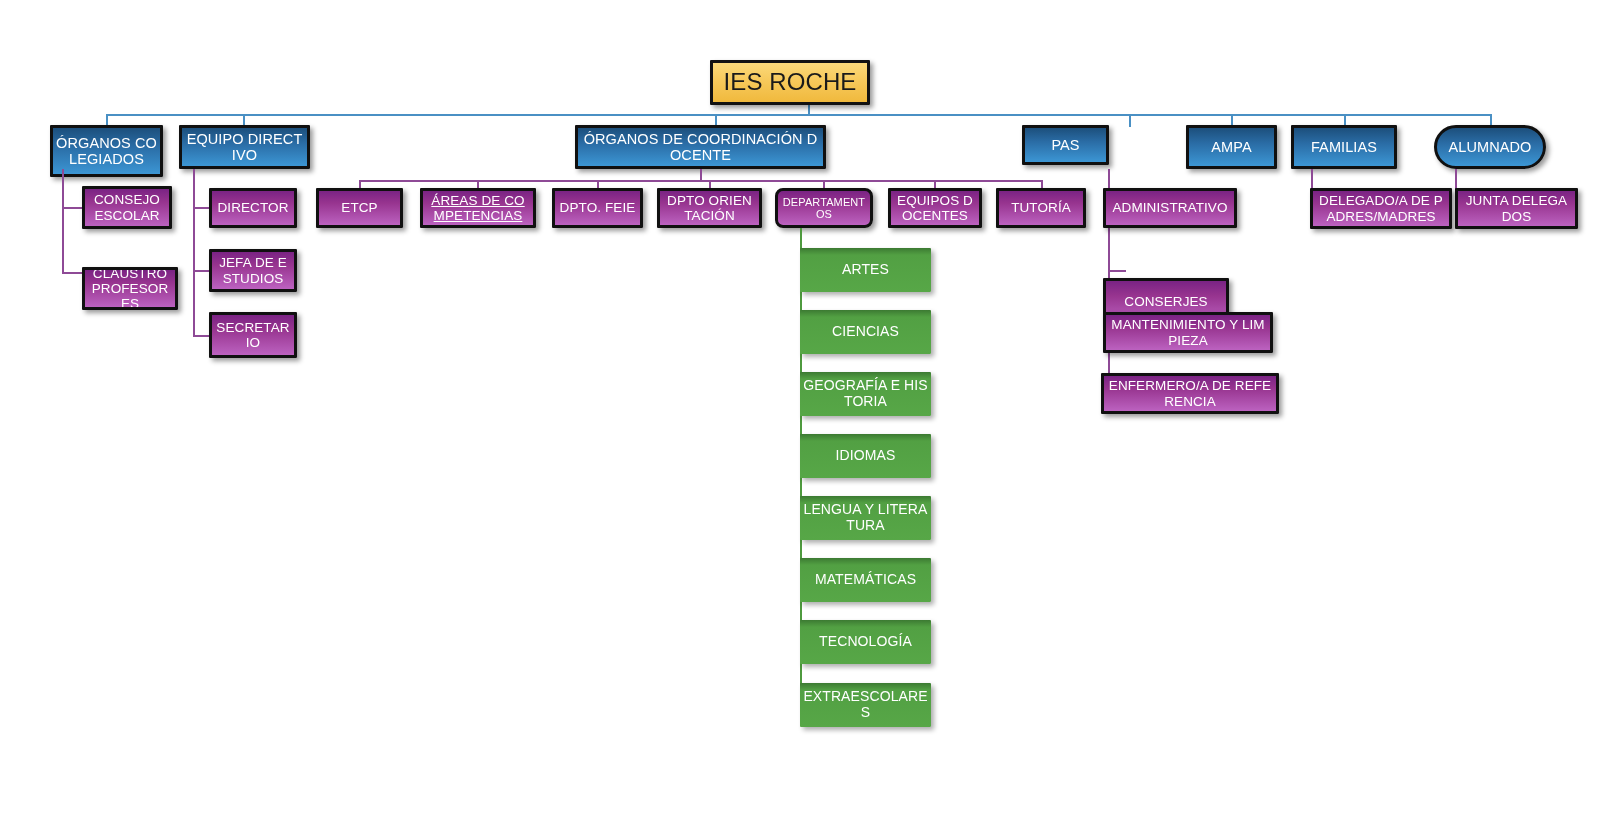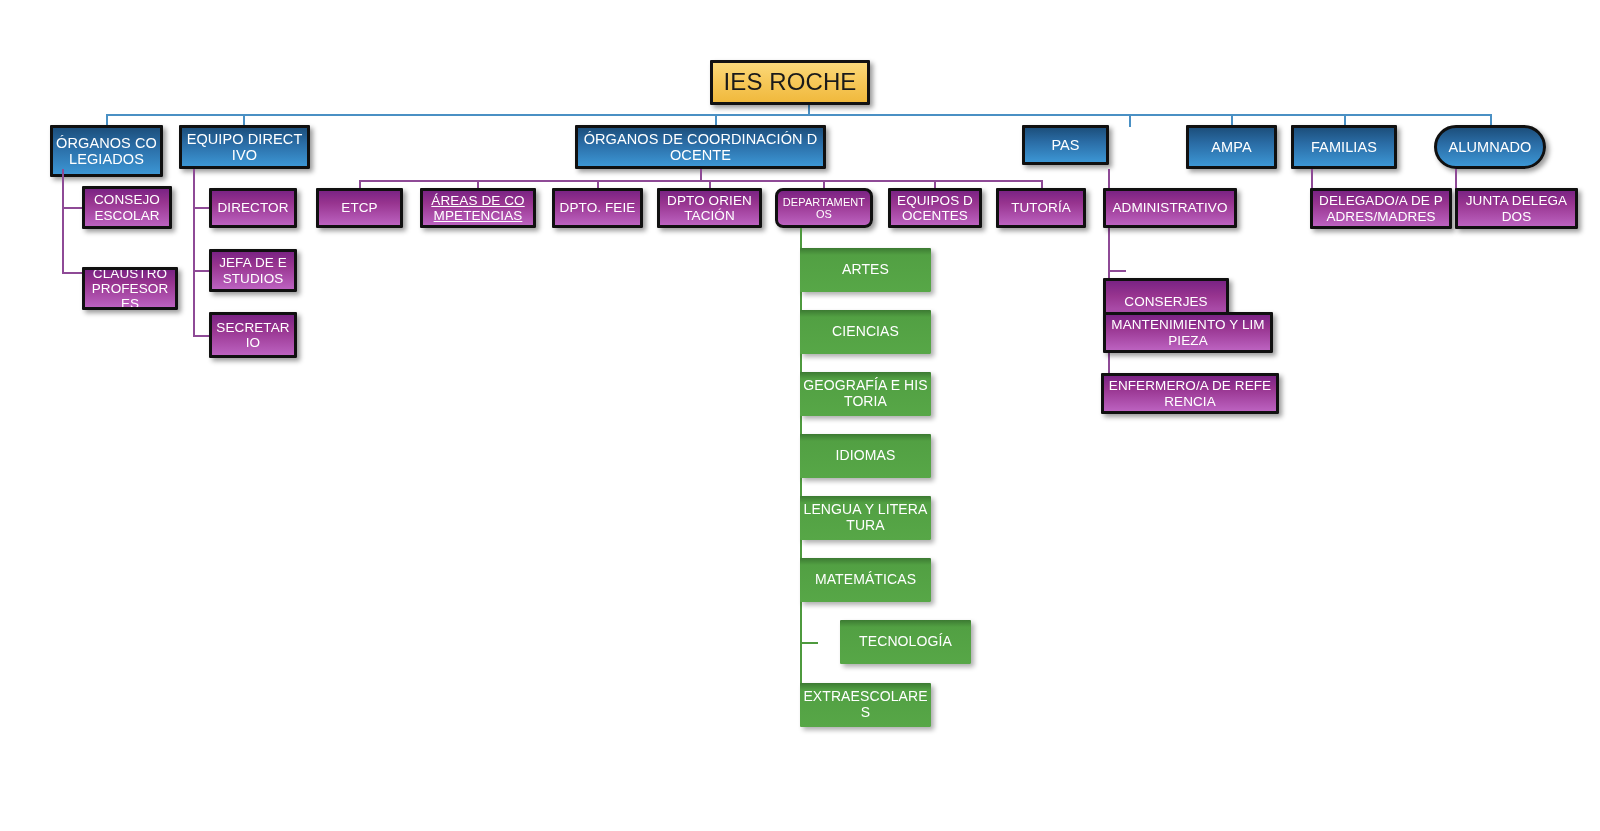--- a/index.html
+++ b/index.html
@@ -202,7 +202,7 @@
   <div class="node n-green" style="left:800px;top:558px;width:131px;height:44px;">
     <span>MATEMÁTICAS</span>
   </div>
-  <div class="node n-green" style="left:800px;top:620px;width:131px;height:44px;margin-left:40px;">
+  <div class="node n-green" style="left:800px;top:620px;width:131px;height:44px;">
     <span>TECNOLOGÍA</span>
   </div>
   <div class="node n-green" style="left:800px;top:683px;width:131px;height:44px;">

